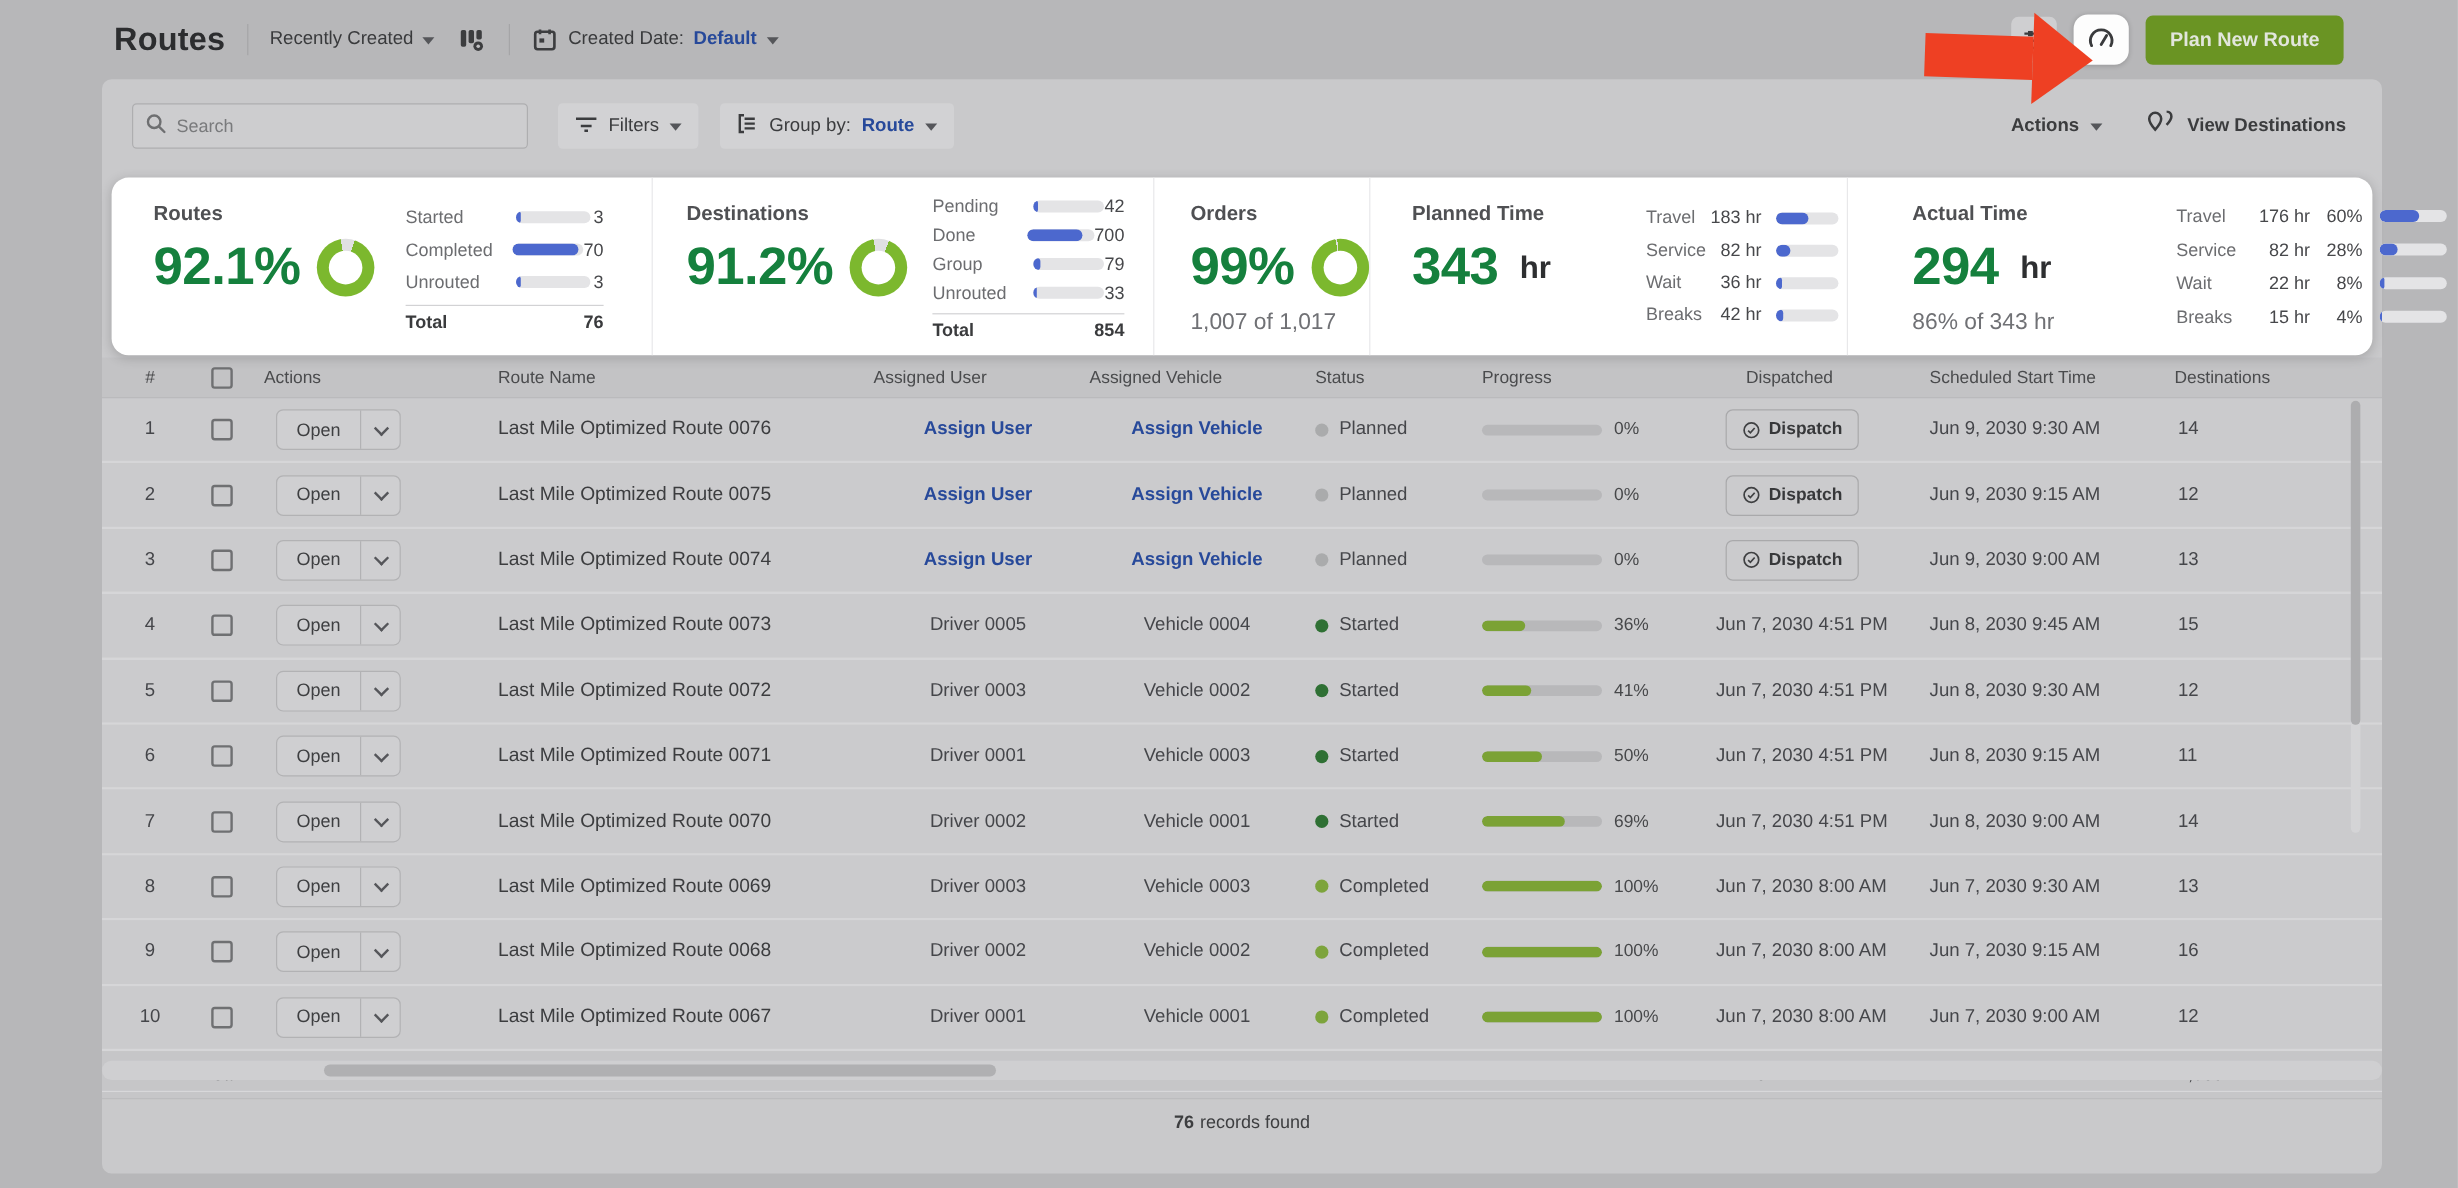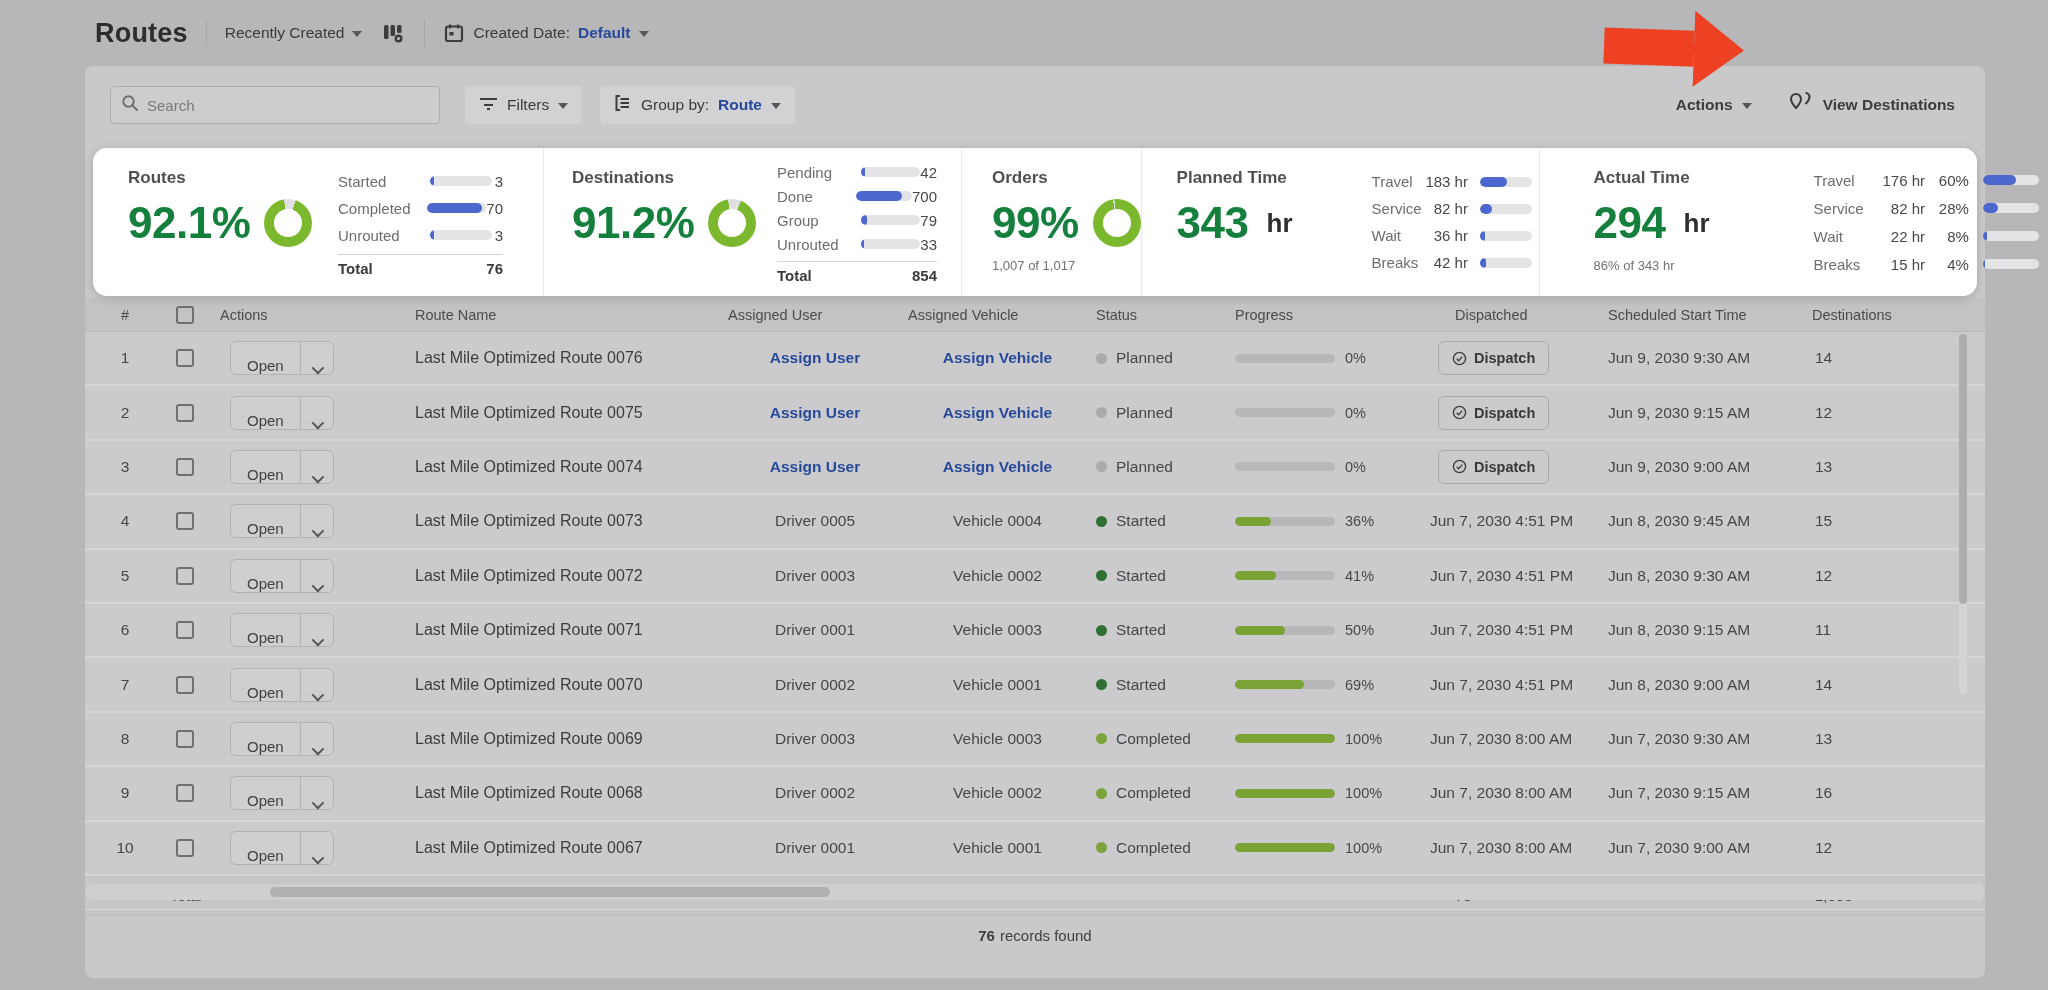--- a/index.html
+++ b/index.html
@@ -179,6 +179,24 @@
       <span class="chev"></span>
     </div>
   </div>
+  <div class="topbar-right">
+    <span class="sliders-btn">
+      <svg width="22" height="22" viewBox="0 0 22 22">
+        <line x1="3" y1="6" x2="19" y2="6" stroke="#3a3b3d" stroke-width="2"></line>
+        <rect x="6" y="3.8" width="4" height="4.4" fill="#3a3b3d"></rect>
+        <line x1="3" y1="12" x2="19" y2="12" stroke="#3a3b3d" stroke-width="2"></line>
+        <rect x="12" y="9.8" width="4" height="4.4" fill="#3a3b3d"></rect>
+        <line x1="3" y1="18" x2="12" y2="18" stroke="#3a3b3d" stroke-width="2"></line>
+      </svg>
+    </span>
+    <span class="gauge-btn">
+      <svg width="26" height="26" viewBox="0 0 26 26">
+        <path d="M5 18 A 9 9 0 1 1 21 18" fill="none" stroke="#3a3b3d" stroke-width="2.4" stroke-linecap="round"></path>
+        <line x1="13" y1="17" x2="17.5" y2="9.5" stroke="#3a3b3d" stroke-width="2.4" stroke-linecap="round"></line>
+      </svg>
+    </span>
+    <button class="primary-btn">Plan New Route</button>
+  </div>
 </div>
 <div class="annot-arrow">
   <div class="body"></div>

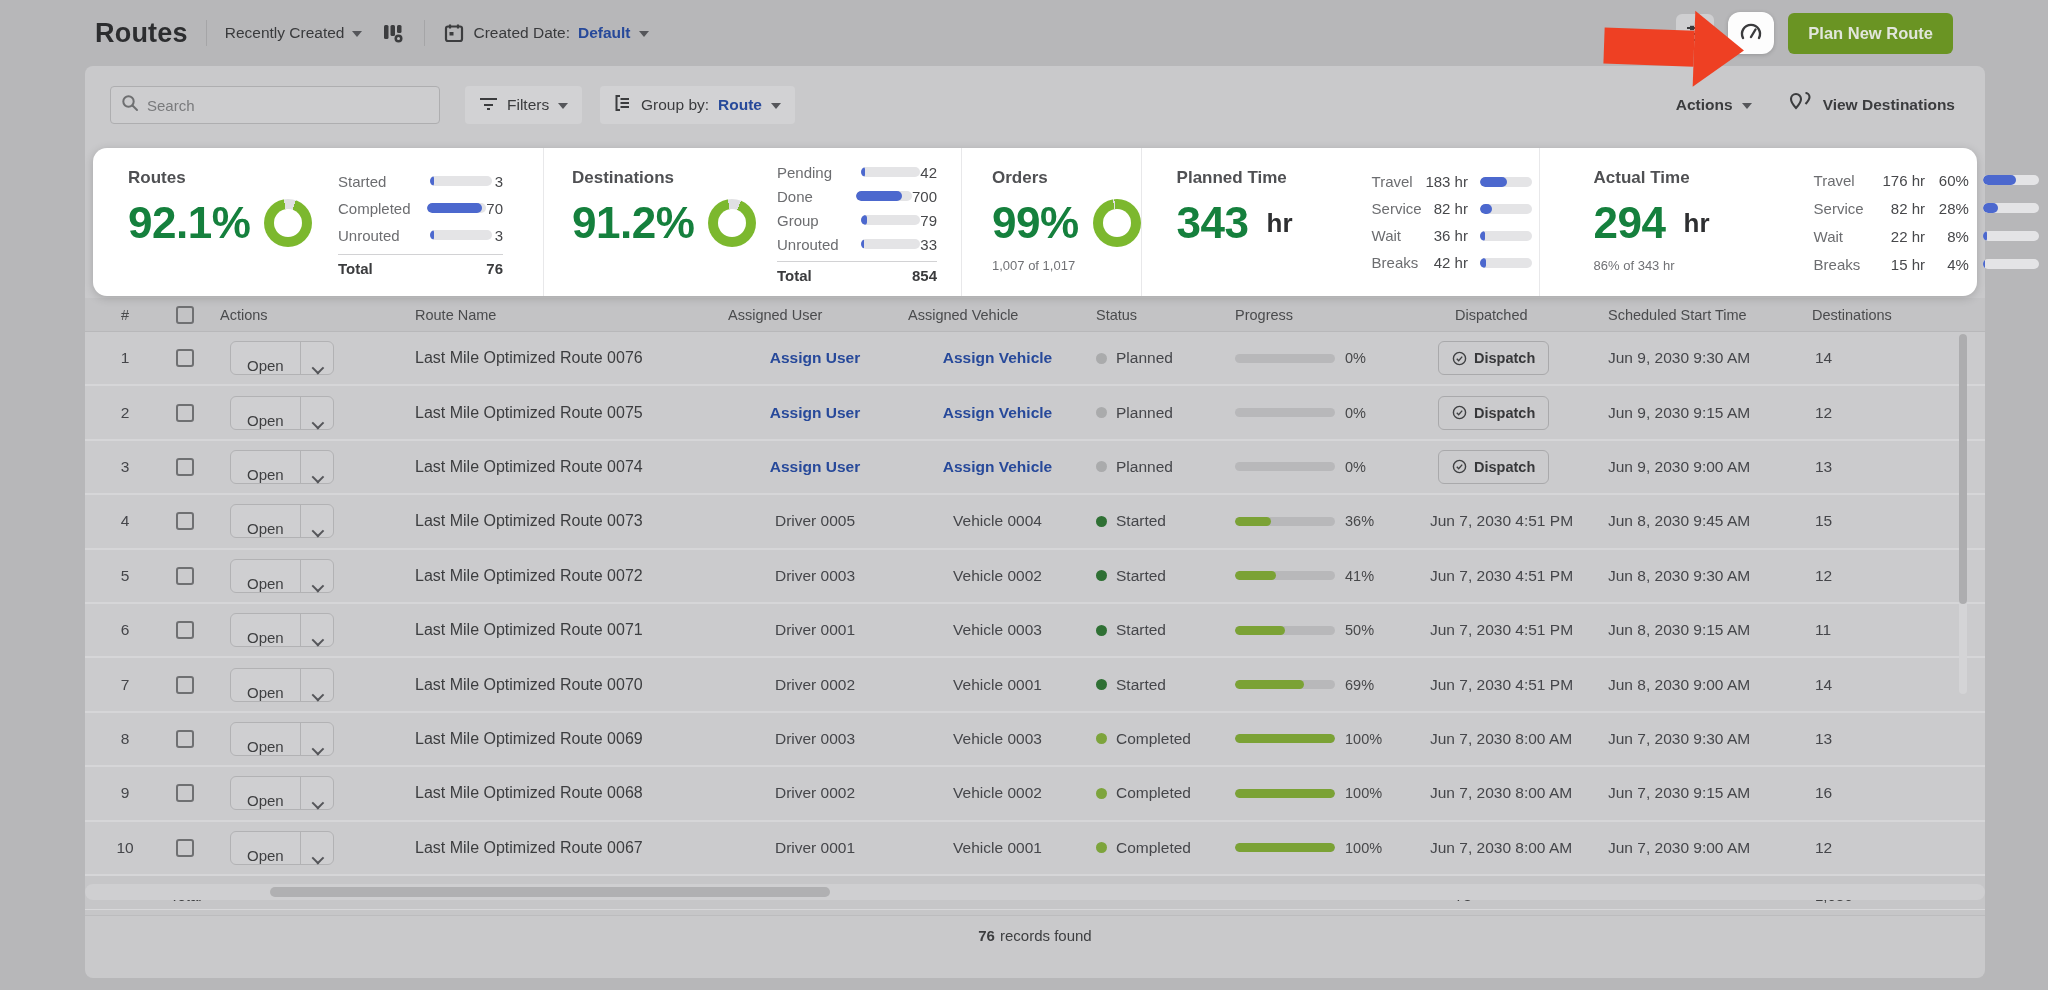--- a/index.html
+++ b/index.html
@@ -51,7 +51,7 @@
   .big-row { display:flex; align-items:center; gap:14px; }
   .big { font-size:44px; font-weight:600; color:#15803d; letter-spacing:-.5px; }
   .unit { font-size:26px; font-weight:600; color:#2e2f31; margin-left:4px; }
-  .subtitle { font-size:13px; color:#707175; margin-top:10px; }
+  .subtitle { font-size:19px; color:#707175; margin-top:10px; }
   .donut { width:48px; height:48px; border-radius:50%; position:relative; flex:0 0 auto; }
   .donut::after { content:""; position:absolute; left:10px; top:10px; width:28px; height:28px; border-radius:50%; background:#fff; }
   

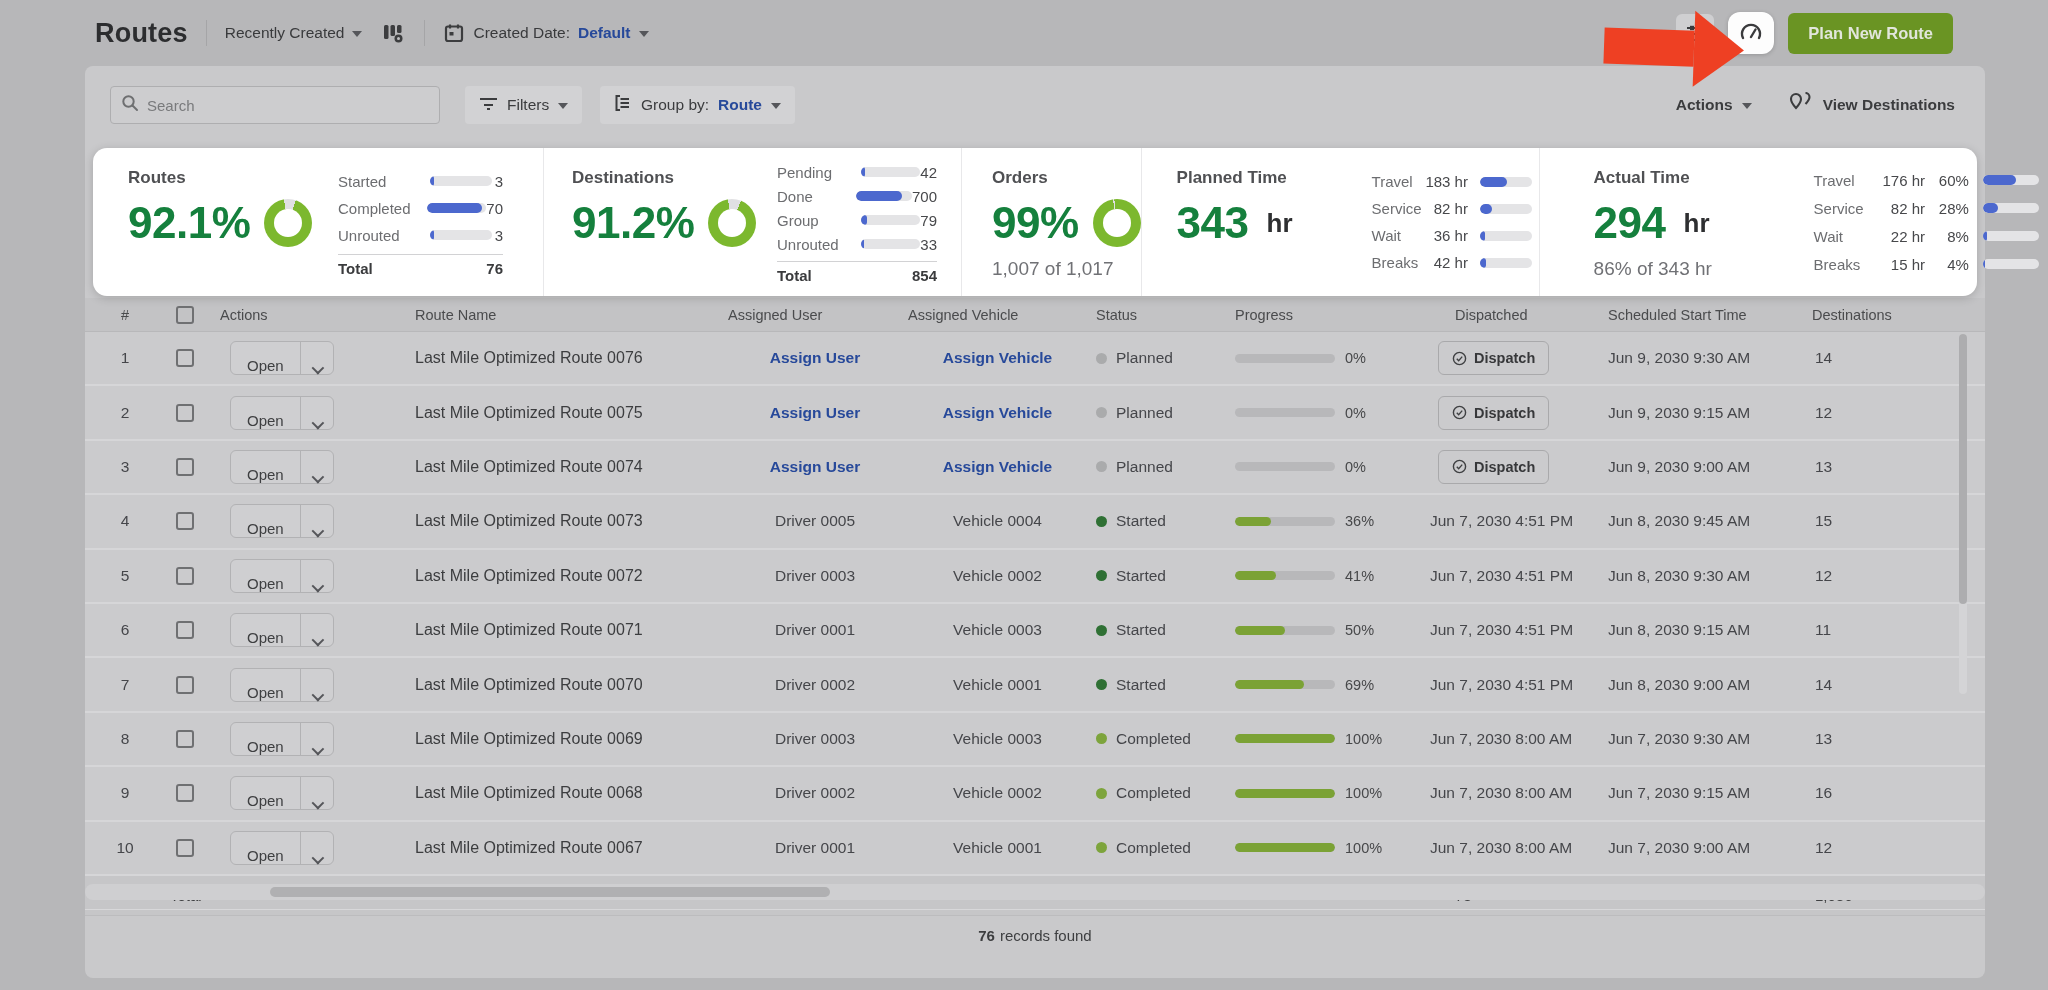--- a/index.html
+++ b/index.html
@@ -119,7 +119,7 @@
   .drow { height:54.4px; background:#cbcbcd; border-bottom:2px solid #d6d6d8; font-size:15.5px; color:#45464a; }
   .route-name { font-size:16px; color:#3c3d3f; }
   .link { color:var(--accent-link); font-weight:600; cursor:pointer; }
-  .open-btn { display:inline-flex; align-items:flex-end; height:34px; border:1px solid #b2b2b4; border-radius:6px; background:#cfcfd1;
+  .open-btn { display:inline-flex; align-items:center; height:34px; border:1px solid #b2b2b4; border-radius:6px; background:#cfcfd1;
     cursor:pointer; margin-left:10px; }
   .open-label { padding:0 16px; font-size:15px; color:#3e3f41; }
   .open-sep { width:1px; align-self:stretch; background:#b2b2b4; }

